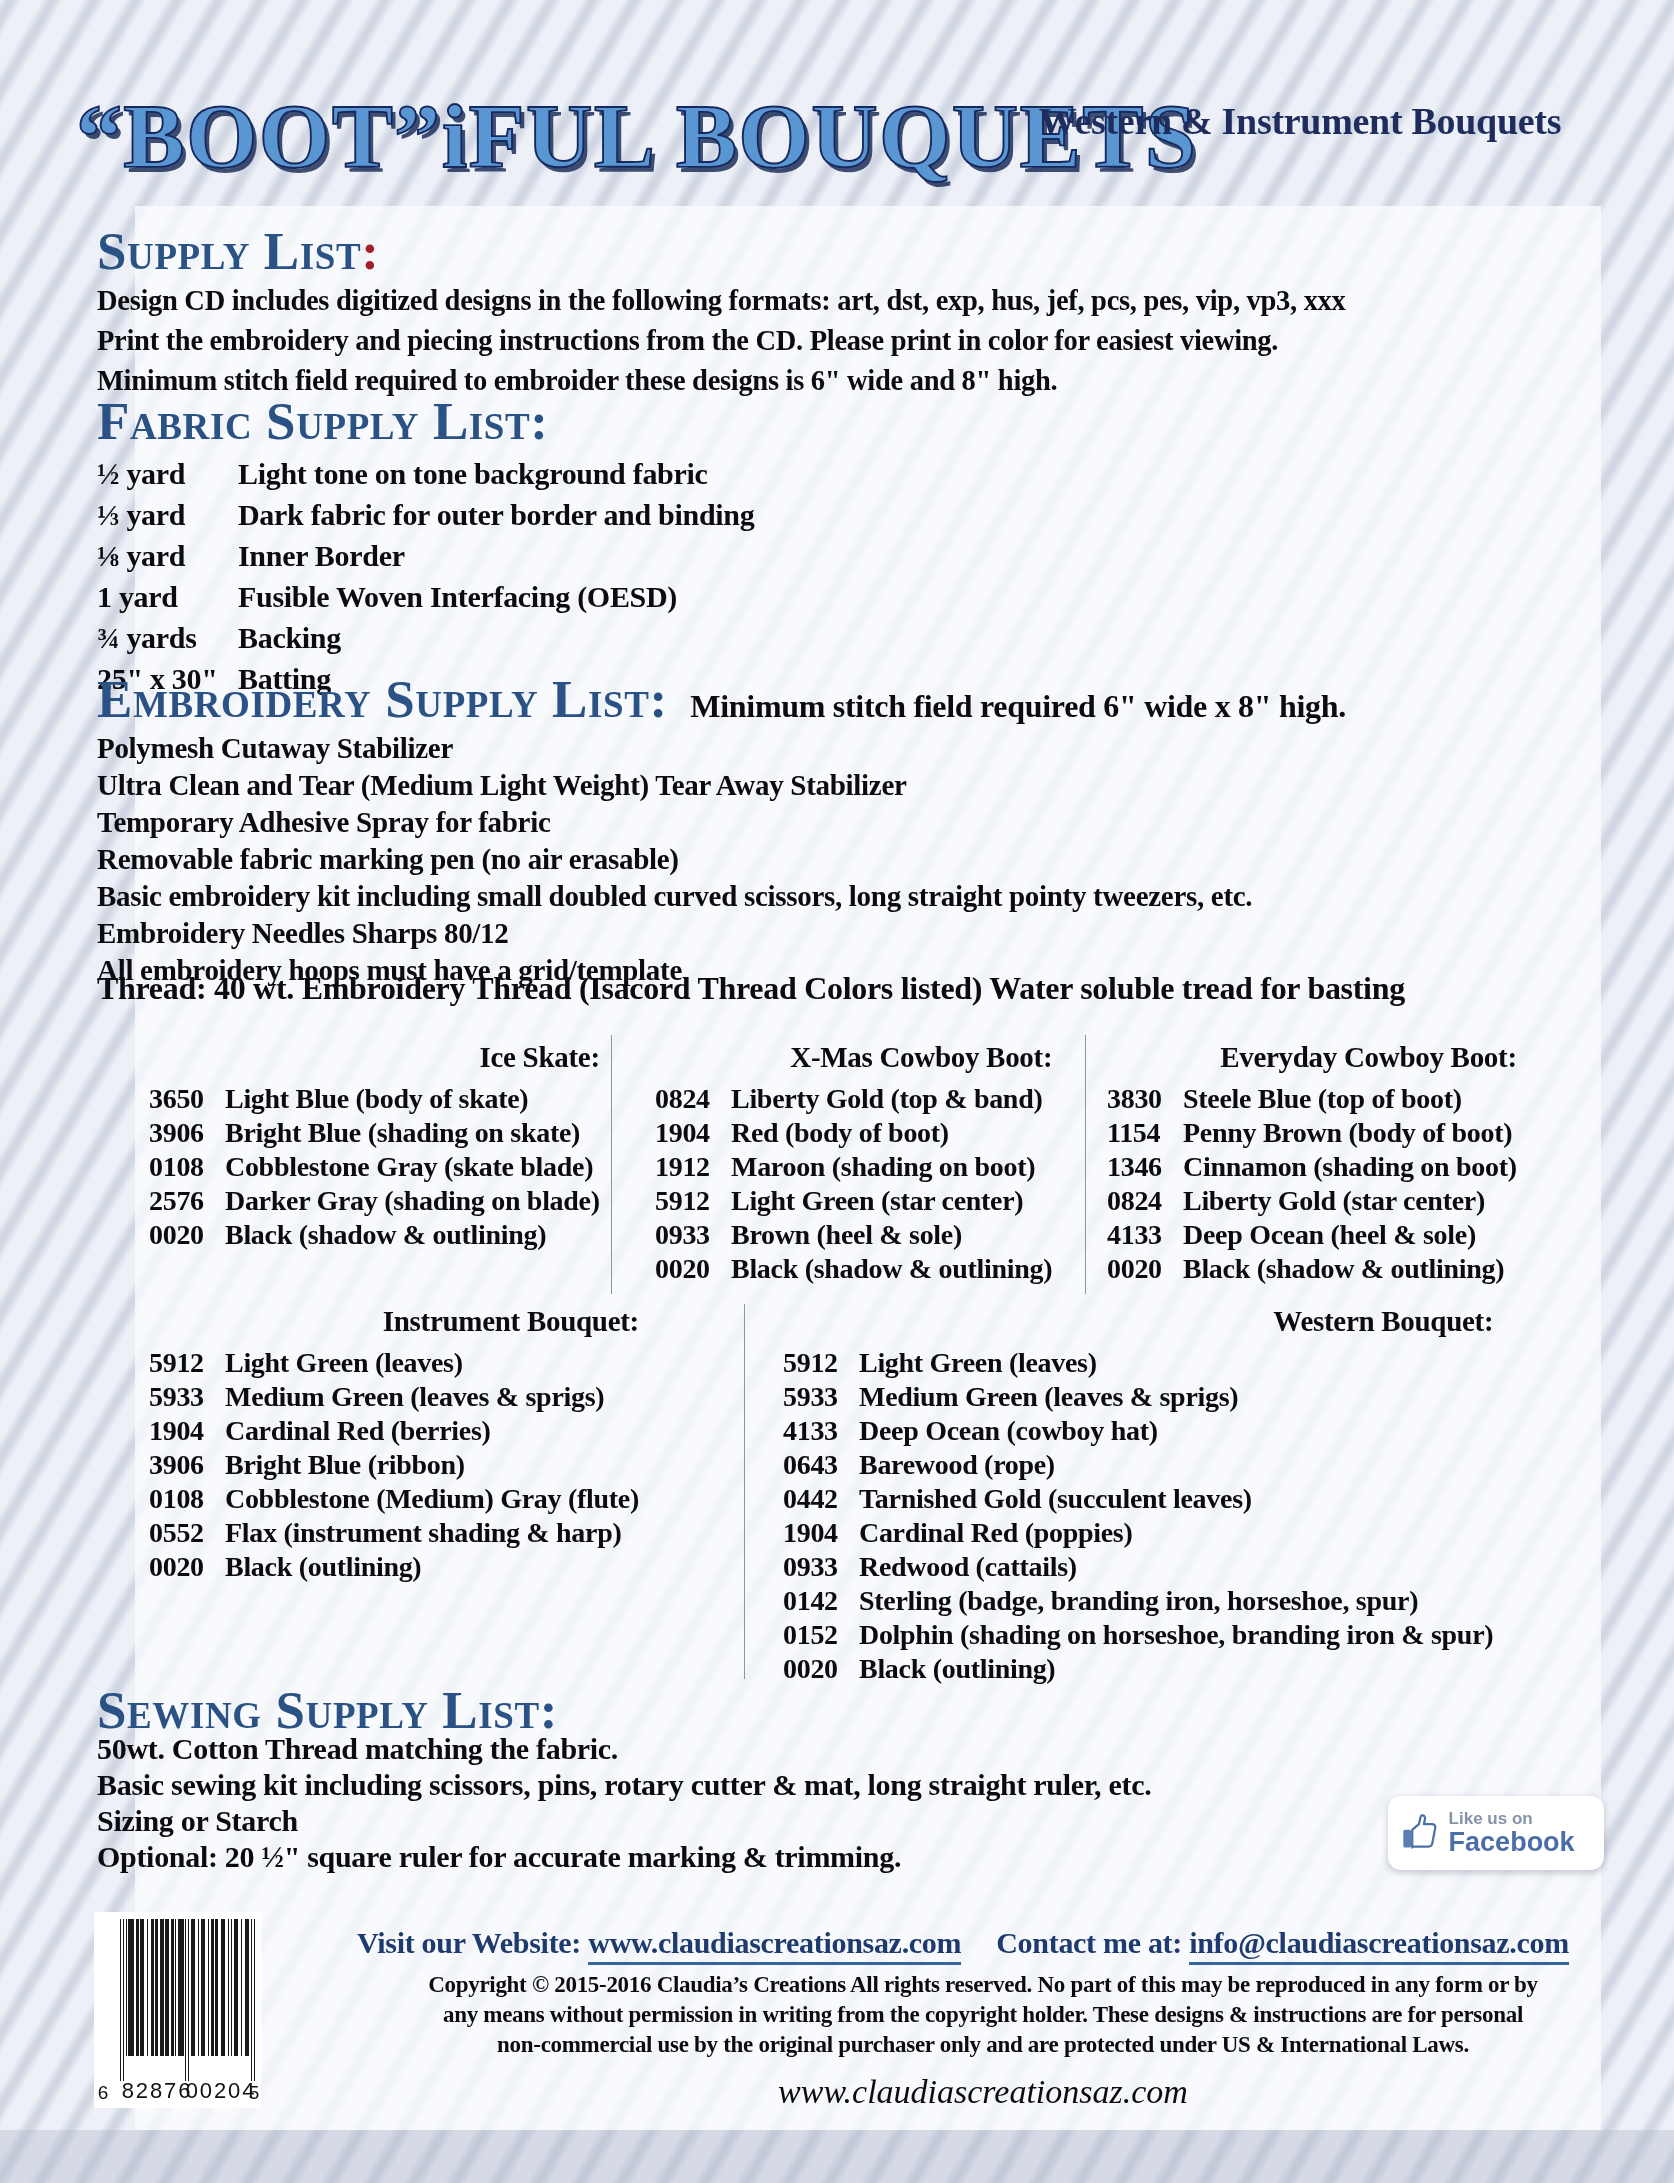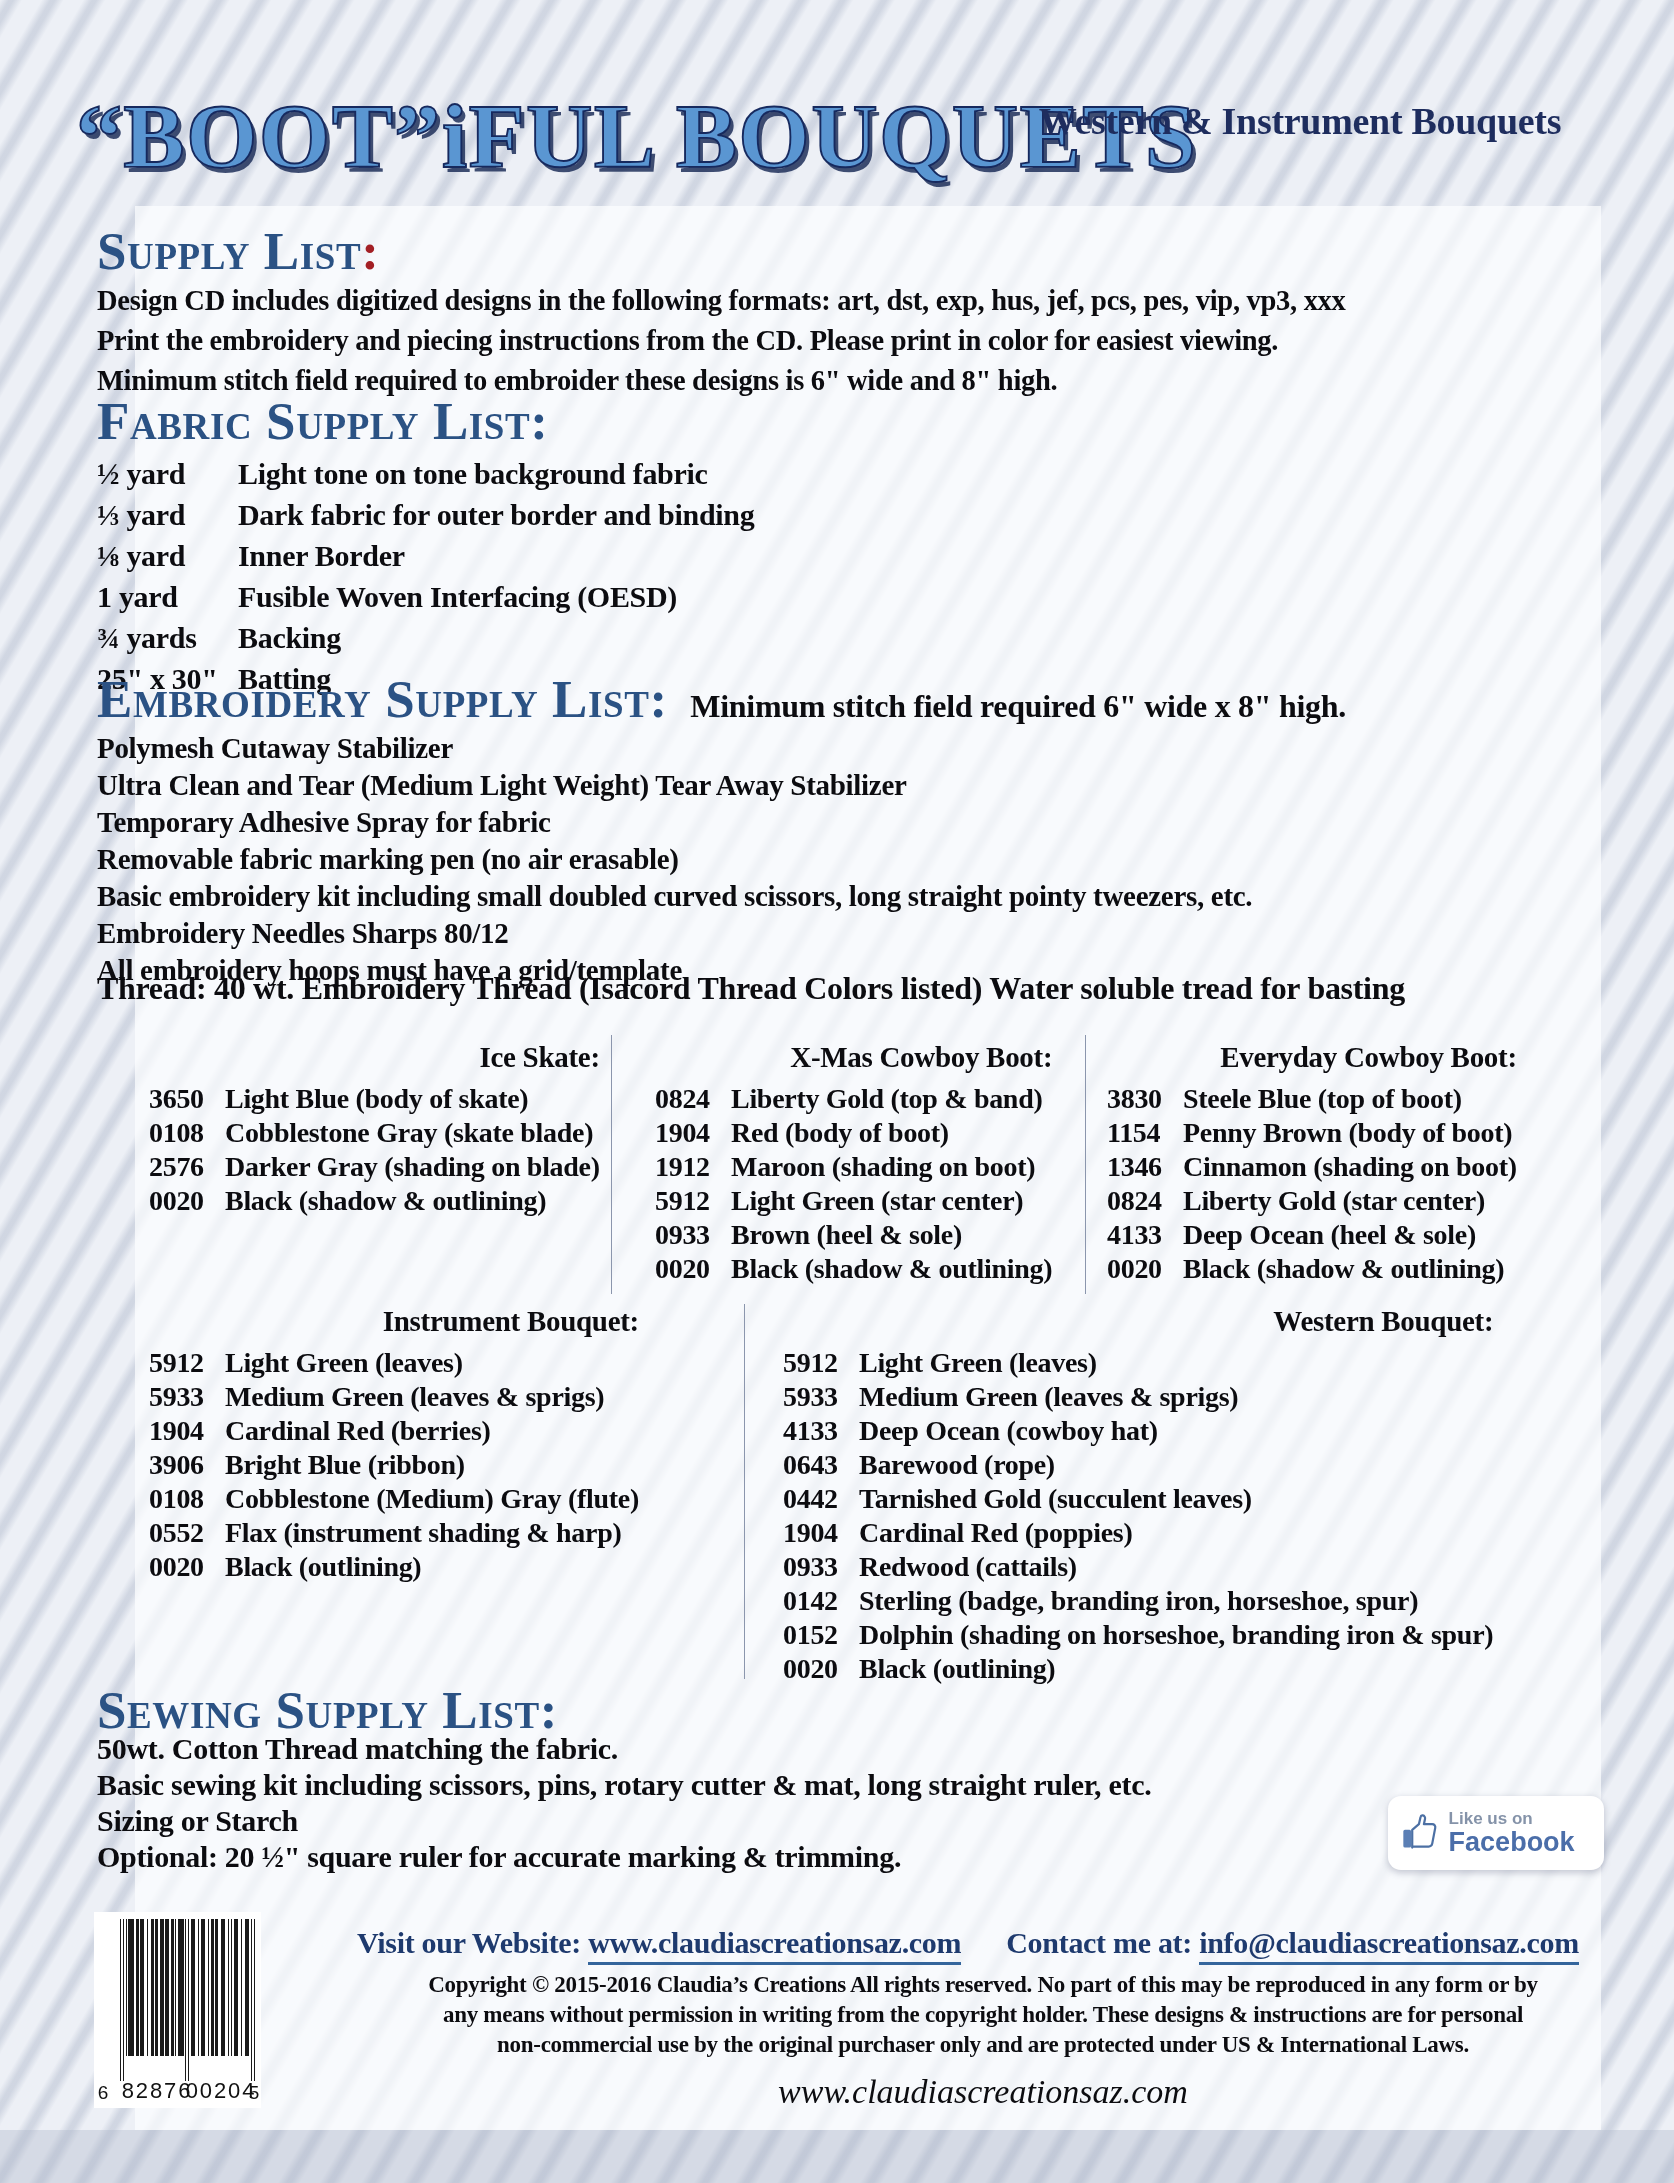--- a/index.html
+++ b/index.html
@@ -125,6 +125,7 @@
   <div class="tgroup row1" style="left:149px; top:1040px;">
     <div class="ttitle">Ice Skate:</div>
     <div class="titem"><span class="code">3650</span><span>Light Blue (body of skate)</span></div>
+    <div class="titem"><span class="code">3906</span><span>Bright Blue (shading on skate)</span></div>
     <div class="titem"><span class="code">0108</span><span>Cobblestone Gray (skate blade)</span></div>
     <div class="titem"><span class="code">2576</span><span>Darker Gray (shading on blade)</span></div>
     <div class="titem"><span class="code">0020</span><span>Black (shadow &amp; outlining)</span></div>

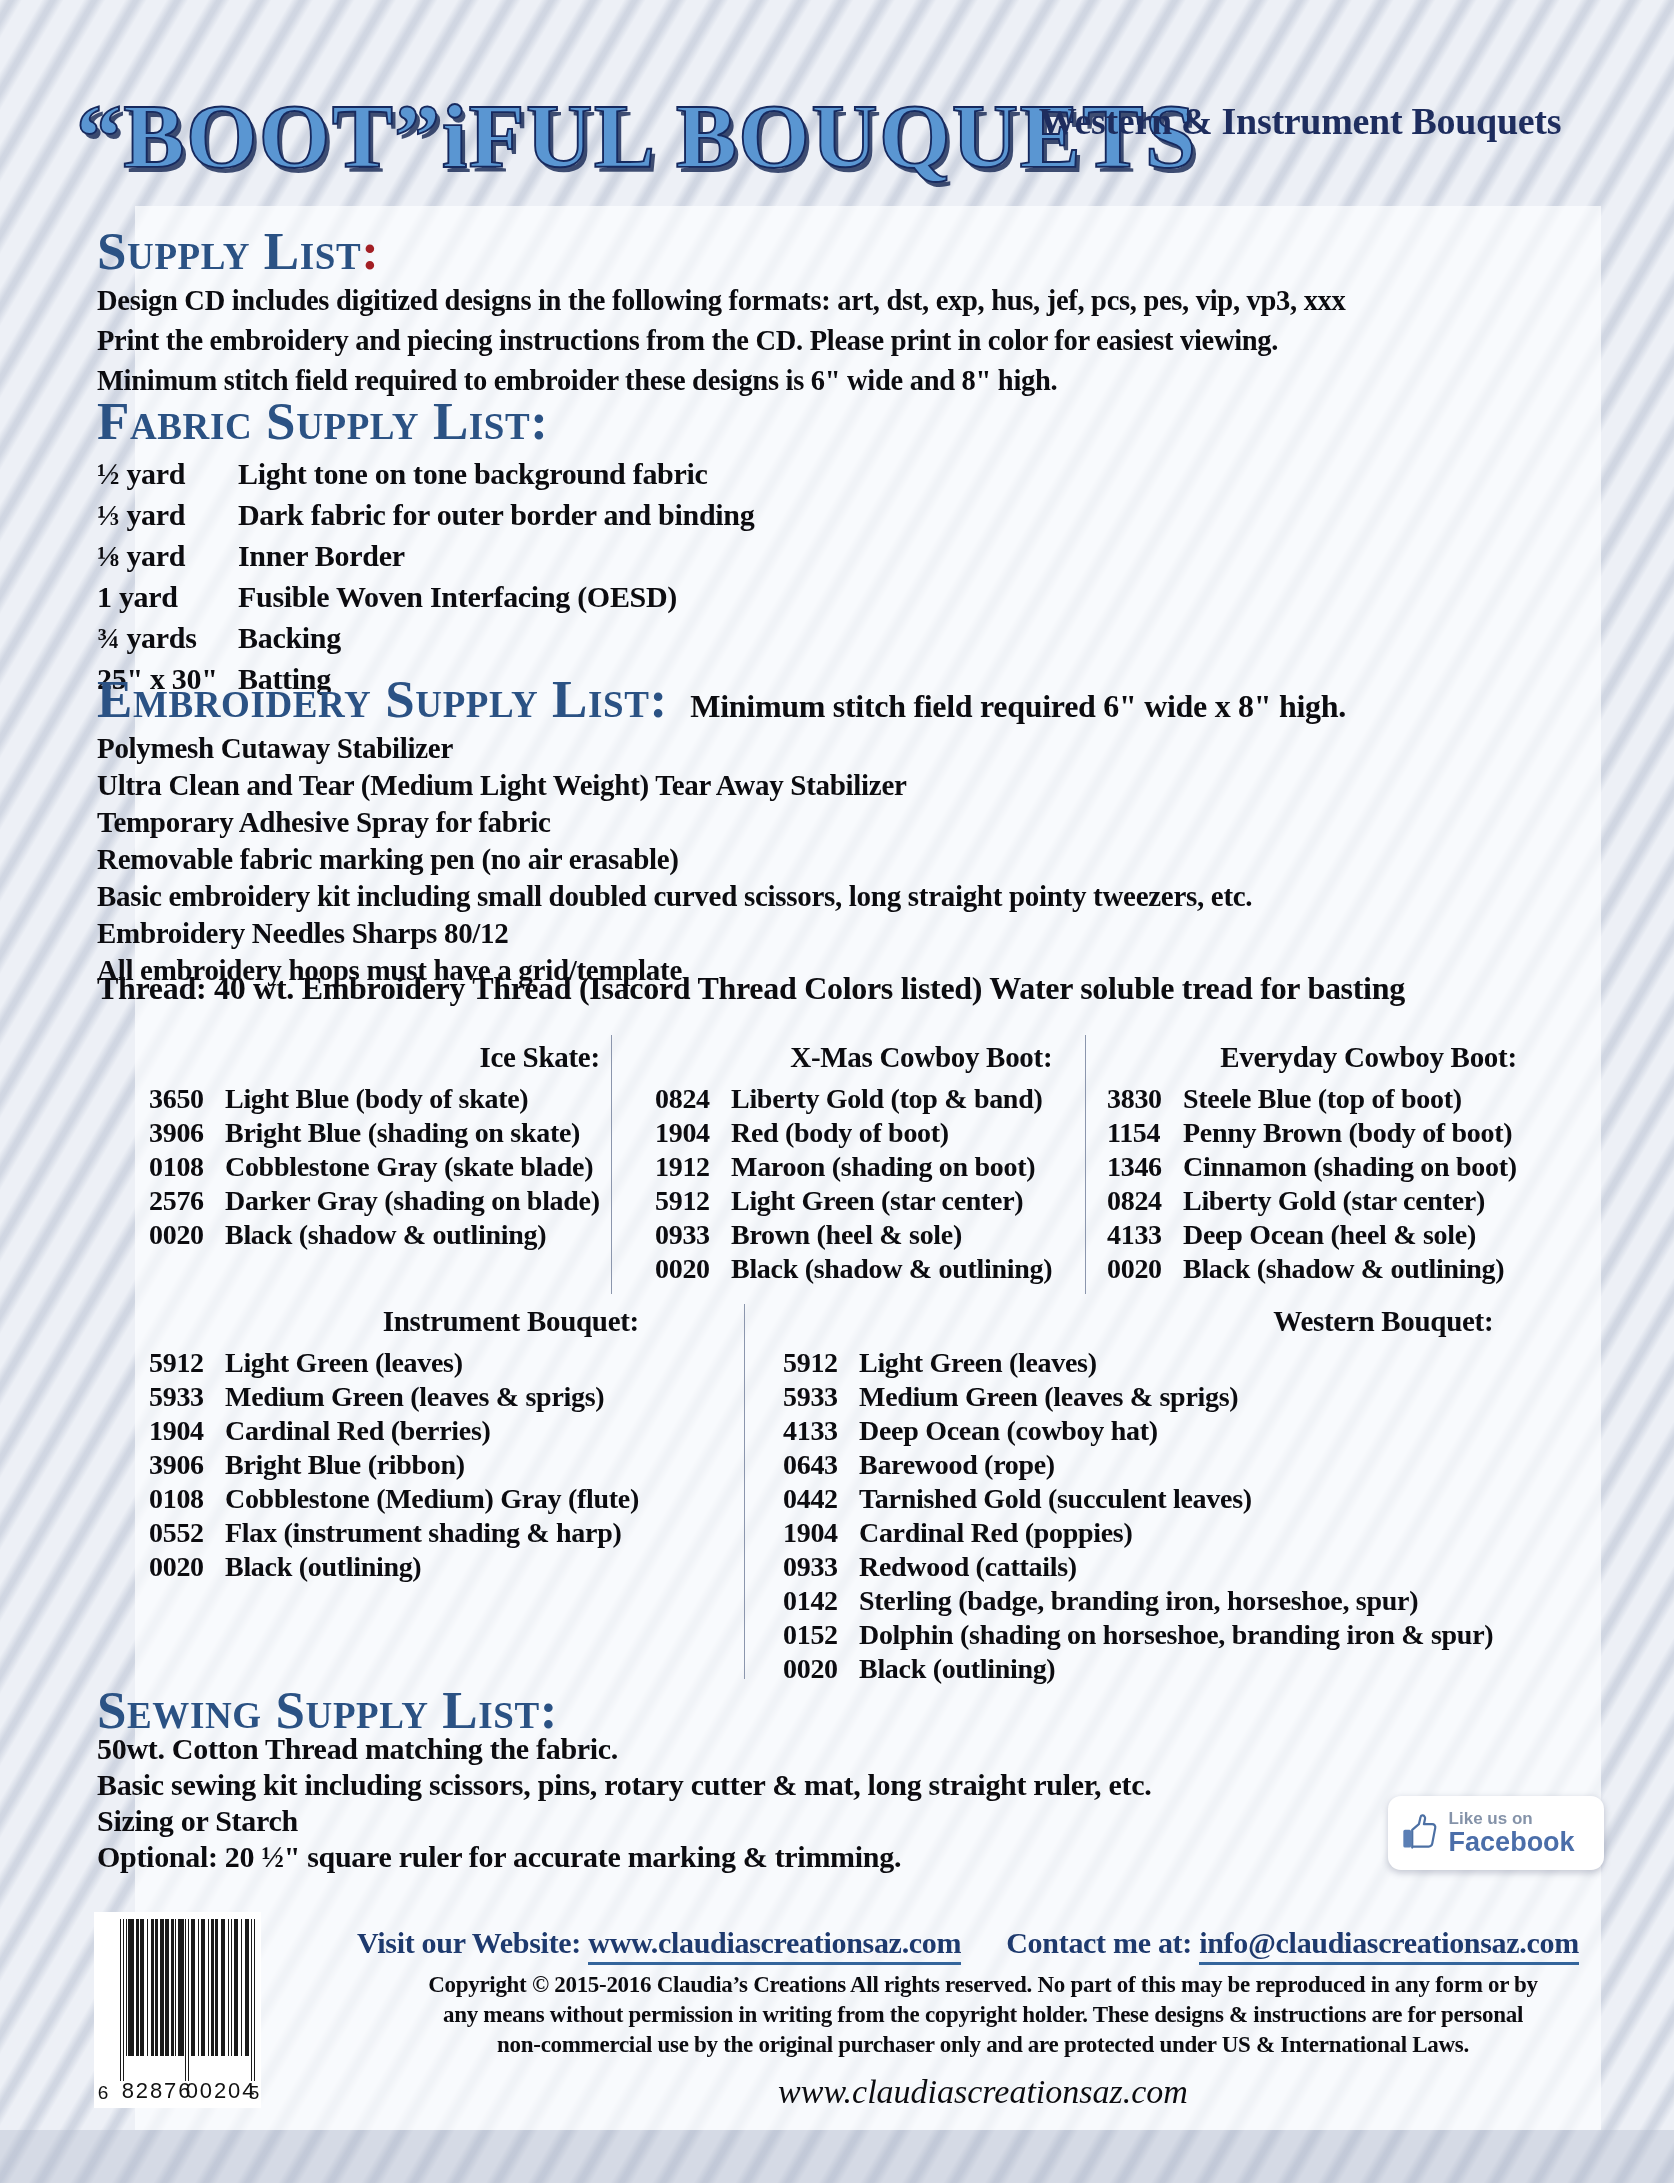--- a/index.html
+++ b/index.html
@@ -67,7 +67,7 @@
     font-size:22px; letter-spacing:1.9px; }
   .bdigit.small { font-size:19px; letter-spacing:0; }
 
-  .site-line { position:absolute; left:357px; top:1926px; display:flex; gap:45px;
+  .site-line { position:absolute; left:357px; top:1926px; display:flex; gap:35px;
     font-size:30px; font-weight:700; color:#1e3a6e; white-space:nowrap; }
   .lnk { border-bottom:3.9px solid #34659c; padding-bottom:2.6px; cursor:pointer; }
 

